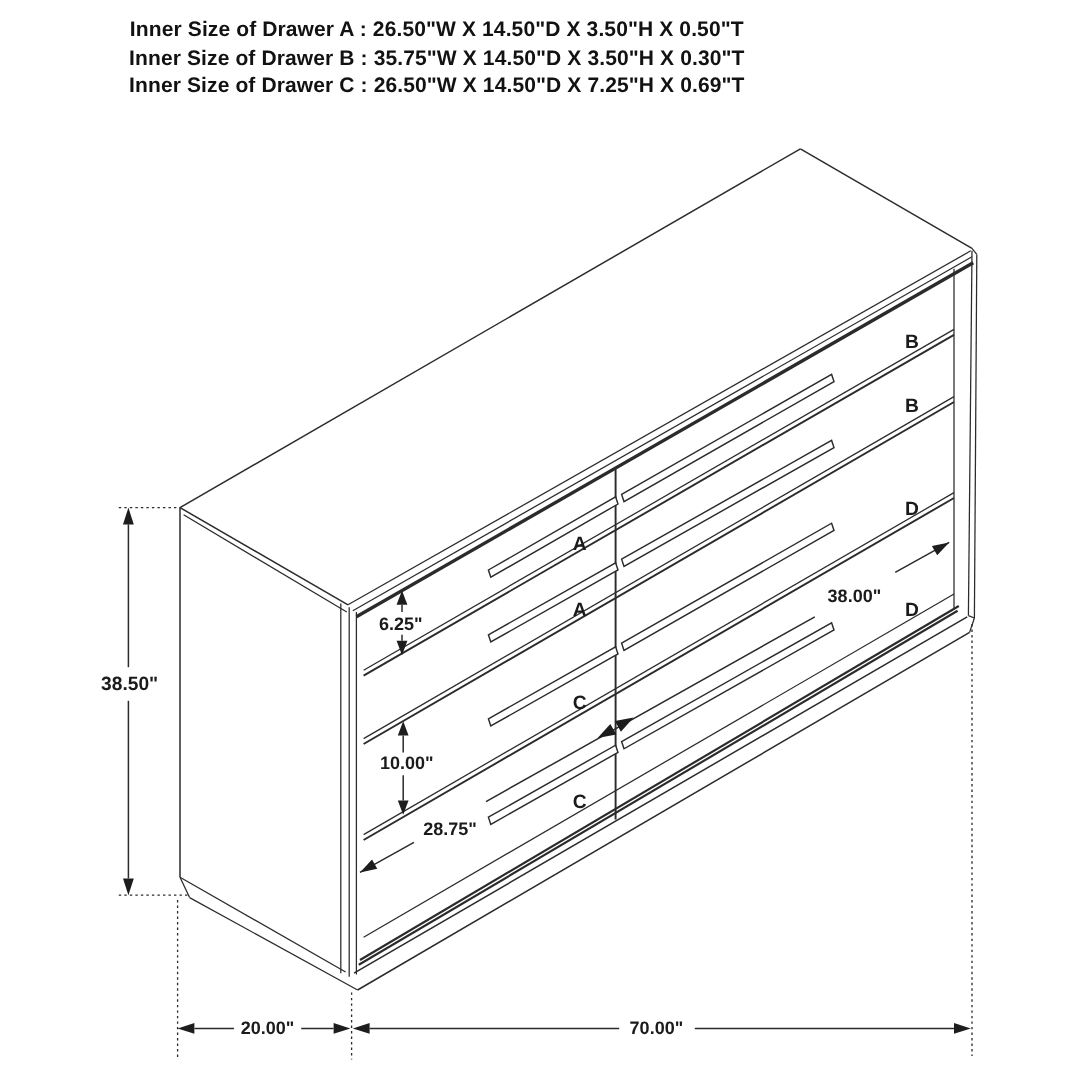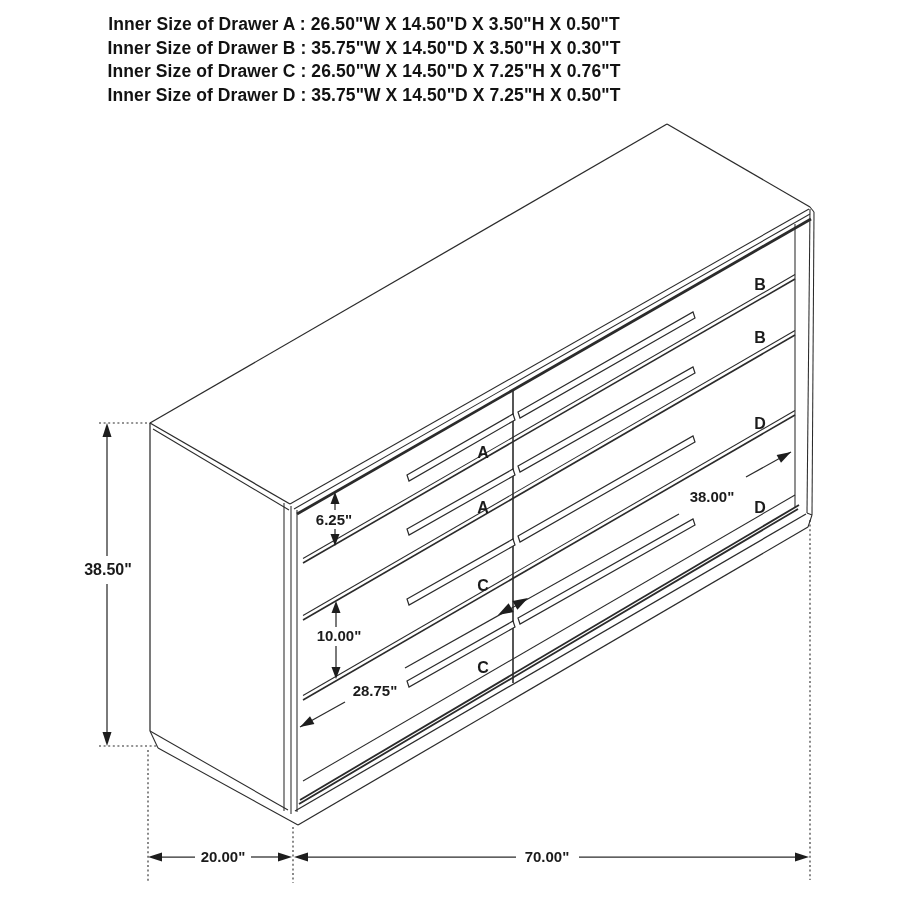--- a/index.html
+++ b/index.html
@@ -29,7 +29,7 @@
 <div class="title-block">
   <div>Inner Size of Drawer A : 26.50"W X 14.50"D X 3.50"H X 0.50"T</div>
   <div>Inner Size of Drawer B : 35.75"W X 14.50"D X 3.50"H X 0.30"T</div>
-  <div>Inner Size of Drawer C : 26.50"W X 14.50"D X 7.25"H X 0.76"T</div>
+  <div>Inner Size of Drawer C : 26.50"W X 14.50"D X 7.25"H X 0.69"T</div>
   <div>Inner Size of Drawer D : 35.75"W X 14.50"D X 7.25"H X 0.50"T</div>
 </div>
 

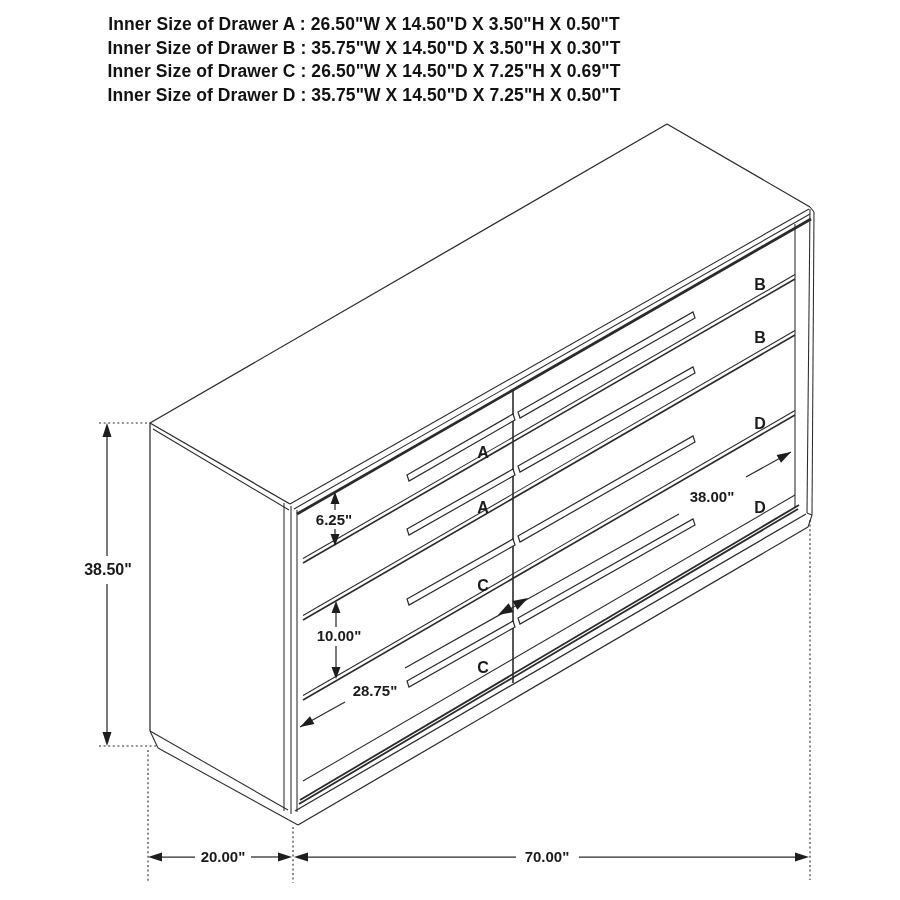--- a/index.html
+++ b/index.html
@@ -30,7 +30,6 @@
   <div>Inner Size of Drawer A : 26.50"W X 14.50"D X 3.50"H X 0.50"T</div>
   <div>Inner Size of Drawer B : 35.75"W X 14.50"D X 3.50"H X 0.30"T</div>
   <div>Inner Size of Drawer C : 26.50"W X 14.50"D X 7.25"H X 0.69"T</div>
-  <div>Inner Size of Drawer D : 35.75"W X 14.50"D X 7.25"H X 0.50"T</div>
 </div>
 
 <svg width="900" height="900" viewBox="0 0 900 900">

